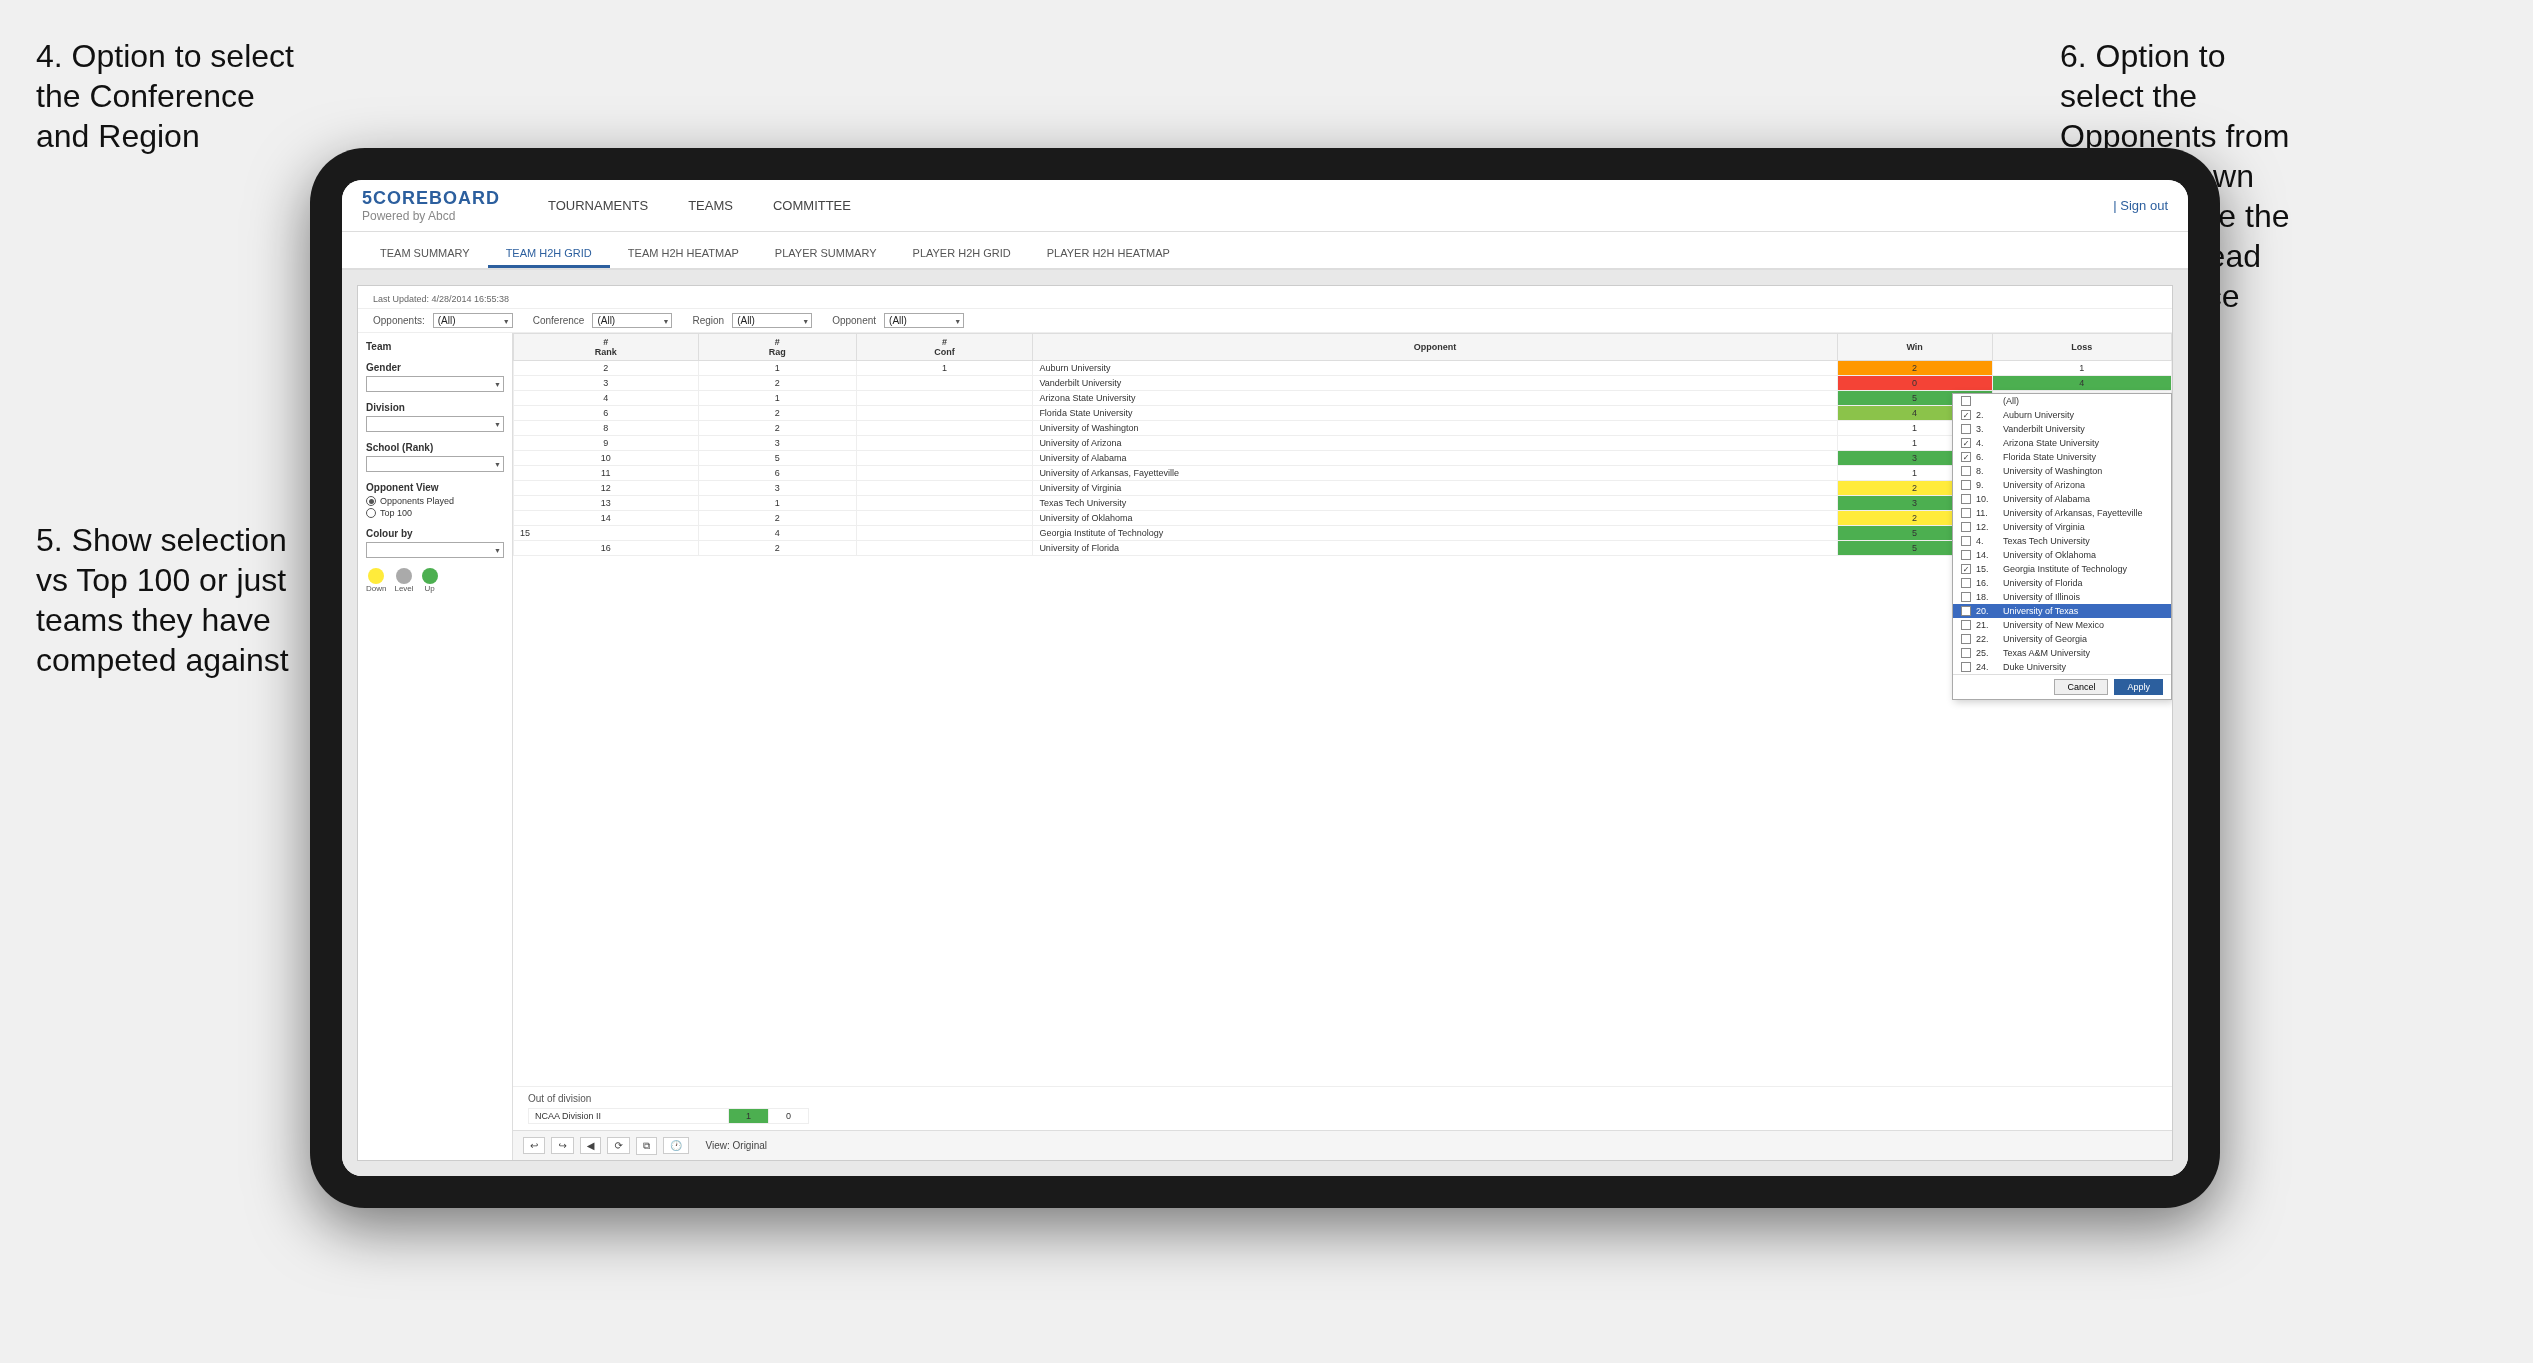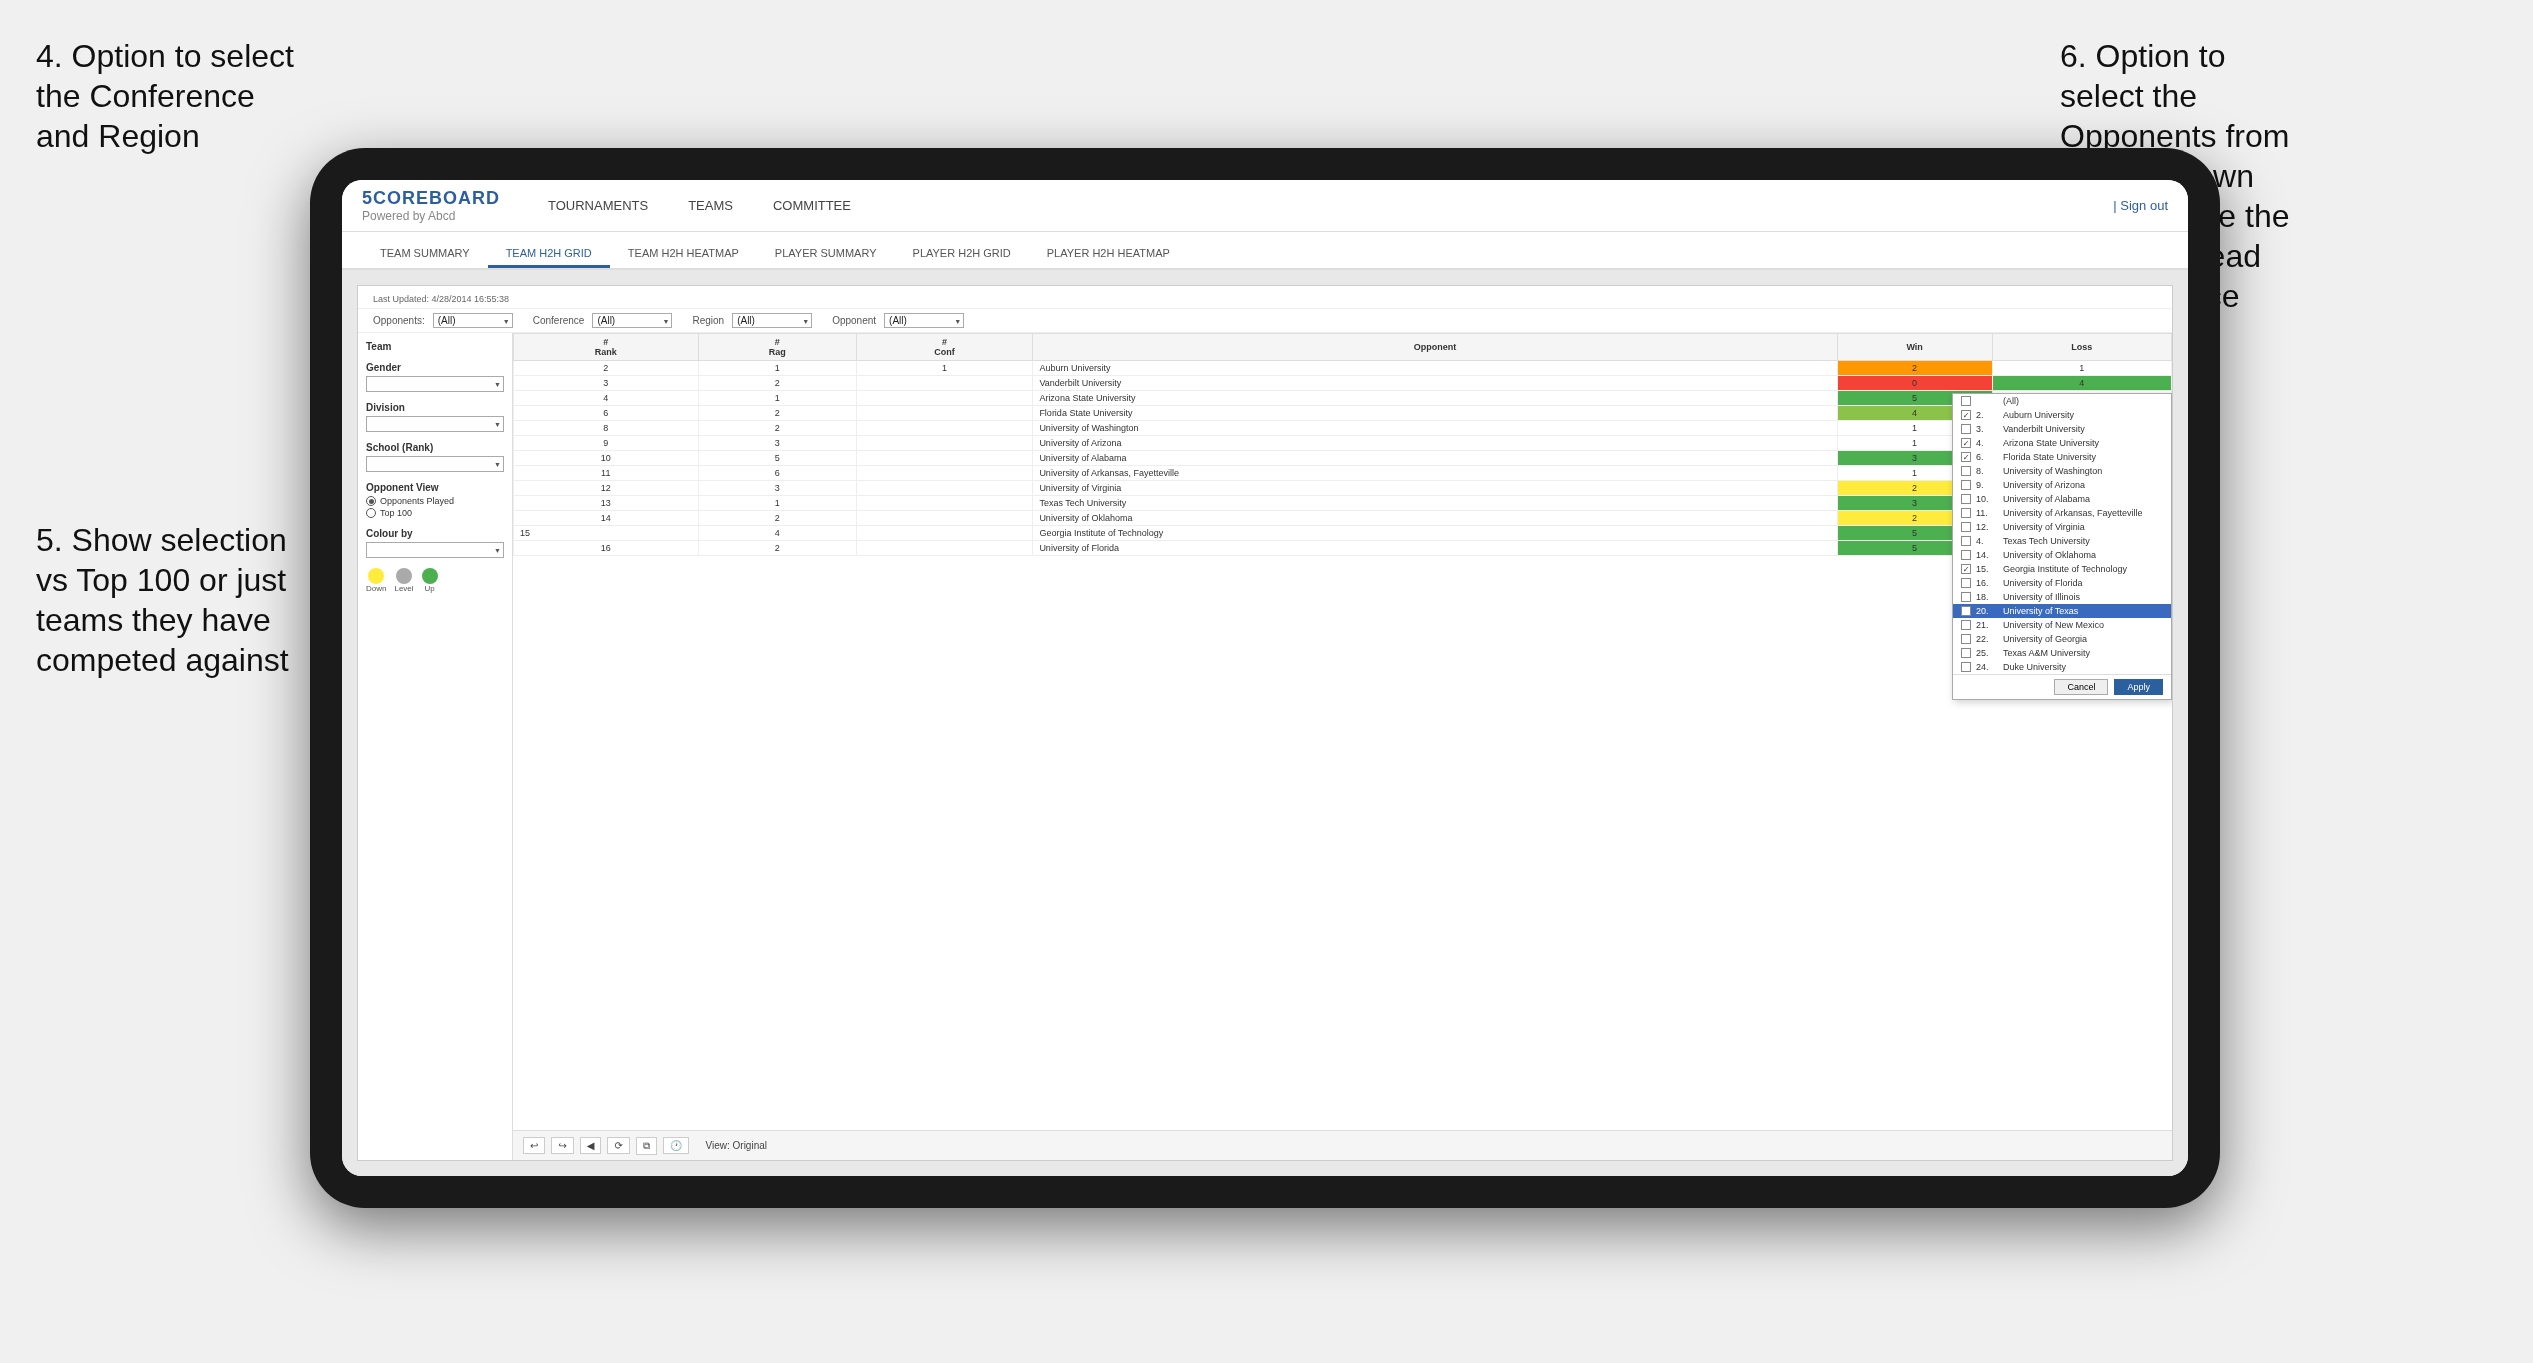--- a/index.html
+++ b/index.html
@@ -751,6 +751,18 @@
               </table>
             </div>
 
+            <div class="out-of-div">
+              <div class="out-div-label">Out of division</div>
+              <table class="main-table" style="width:auto;">
+                <tbody>
+                  <tr>
+                    <td style="min-width:200px;">NCAA Division II</td>
+                    <td class="cell-green" style="text-align:center;width:40px;">1</td>
+                    <td style="text-align:center;width:40px;">0</td>
+                  </tr>
+                </tbody>
+              </table>
+            </div>
 
             <div class="bottom-toolbar">
               <button class="toolbar-btn">↩</button>

